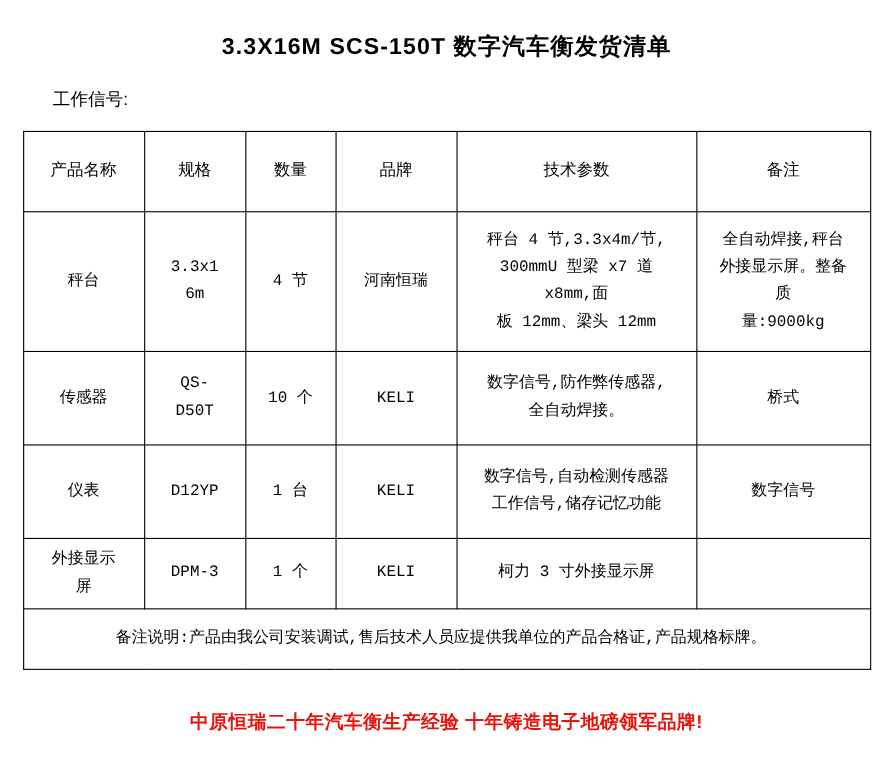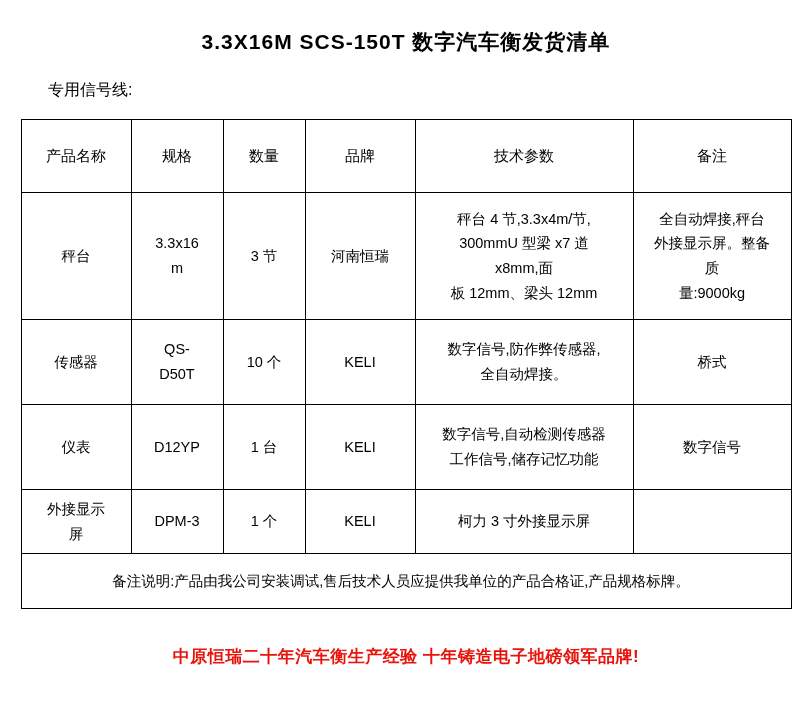--- a/index.html
+++ b/index.html
@@ -90,7 +90,7 @@
 
   <div class="doc-title">3.3X16M SCS-150T 数字汽车衡发货清单</div>
 
-  <div class="subtitle">专用信号线:</div>
+  <div class="subtitle">工作信号:</div>
 
   <table class="spec">
     <colgroup>

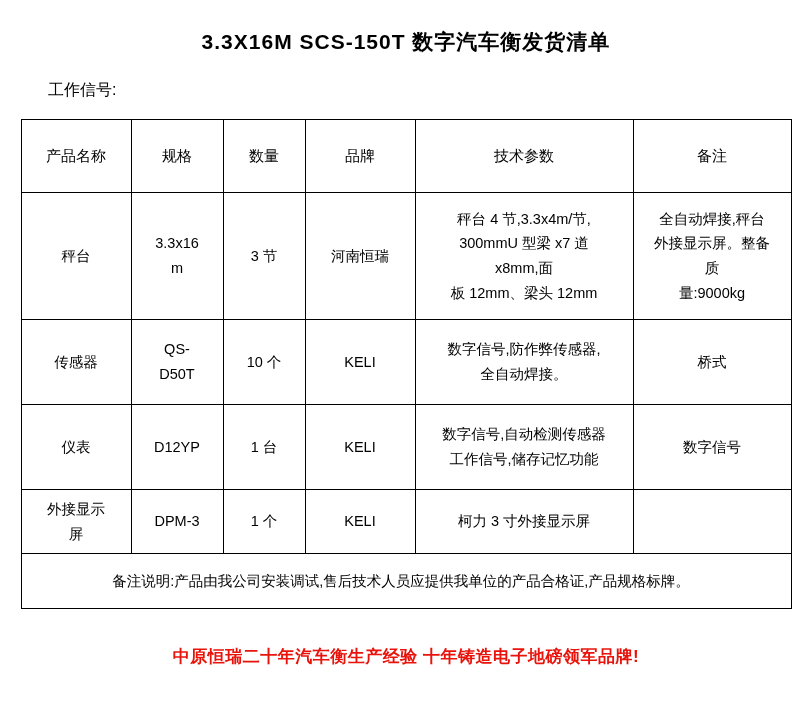--- a/index.html
+++ b/index.html
@@ -49,6 +49,7 @@
     padding: 7px 20px;
     line-height: 1.7;
     word-break: break-word;
+    font-family: Liberation Mono, monospace;
   }
   table.spec thead td {
     height: 58px;

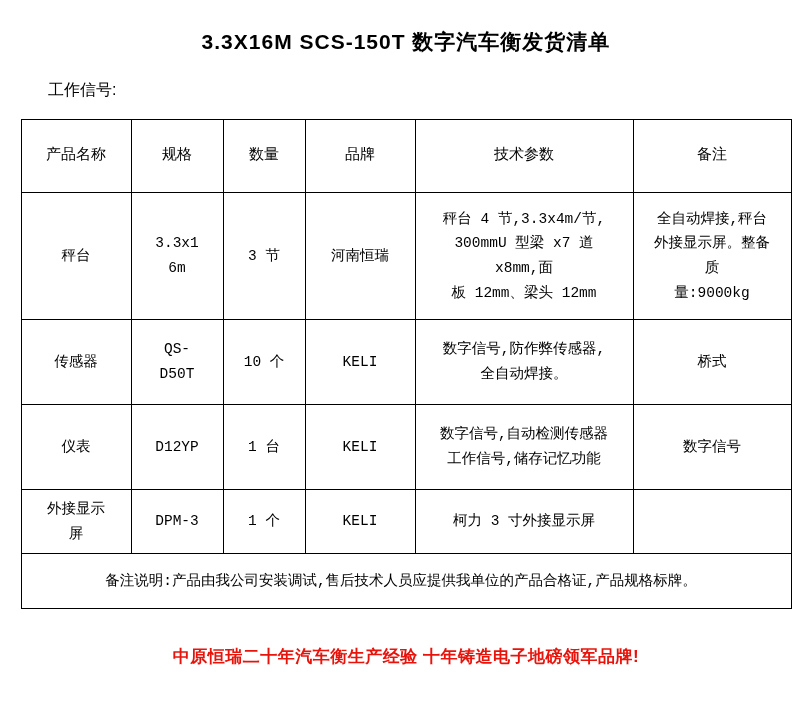--- a/index.html
+++ b/index.html
@@ -117,7 +117,7 @@
       <tr class="row-taiwan">
         <td>秤台</td>
         <td>3.3x16m</td>
-        <td>3 节</td>
+        <td>4 节</td>
         <td>河南恒瑞</td>
         <td class="tech-cell">
           <span class="line2">秤台 4 节,3.3x4m/节,</span>

